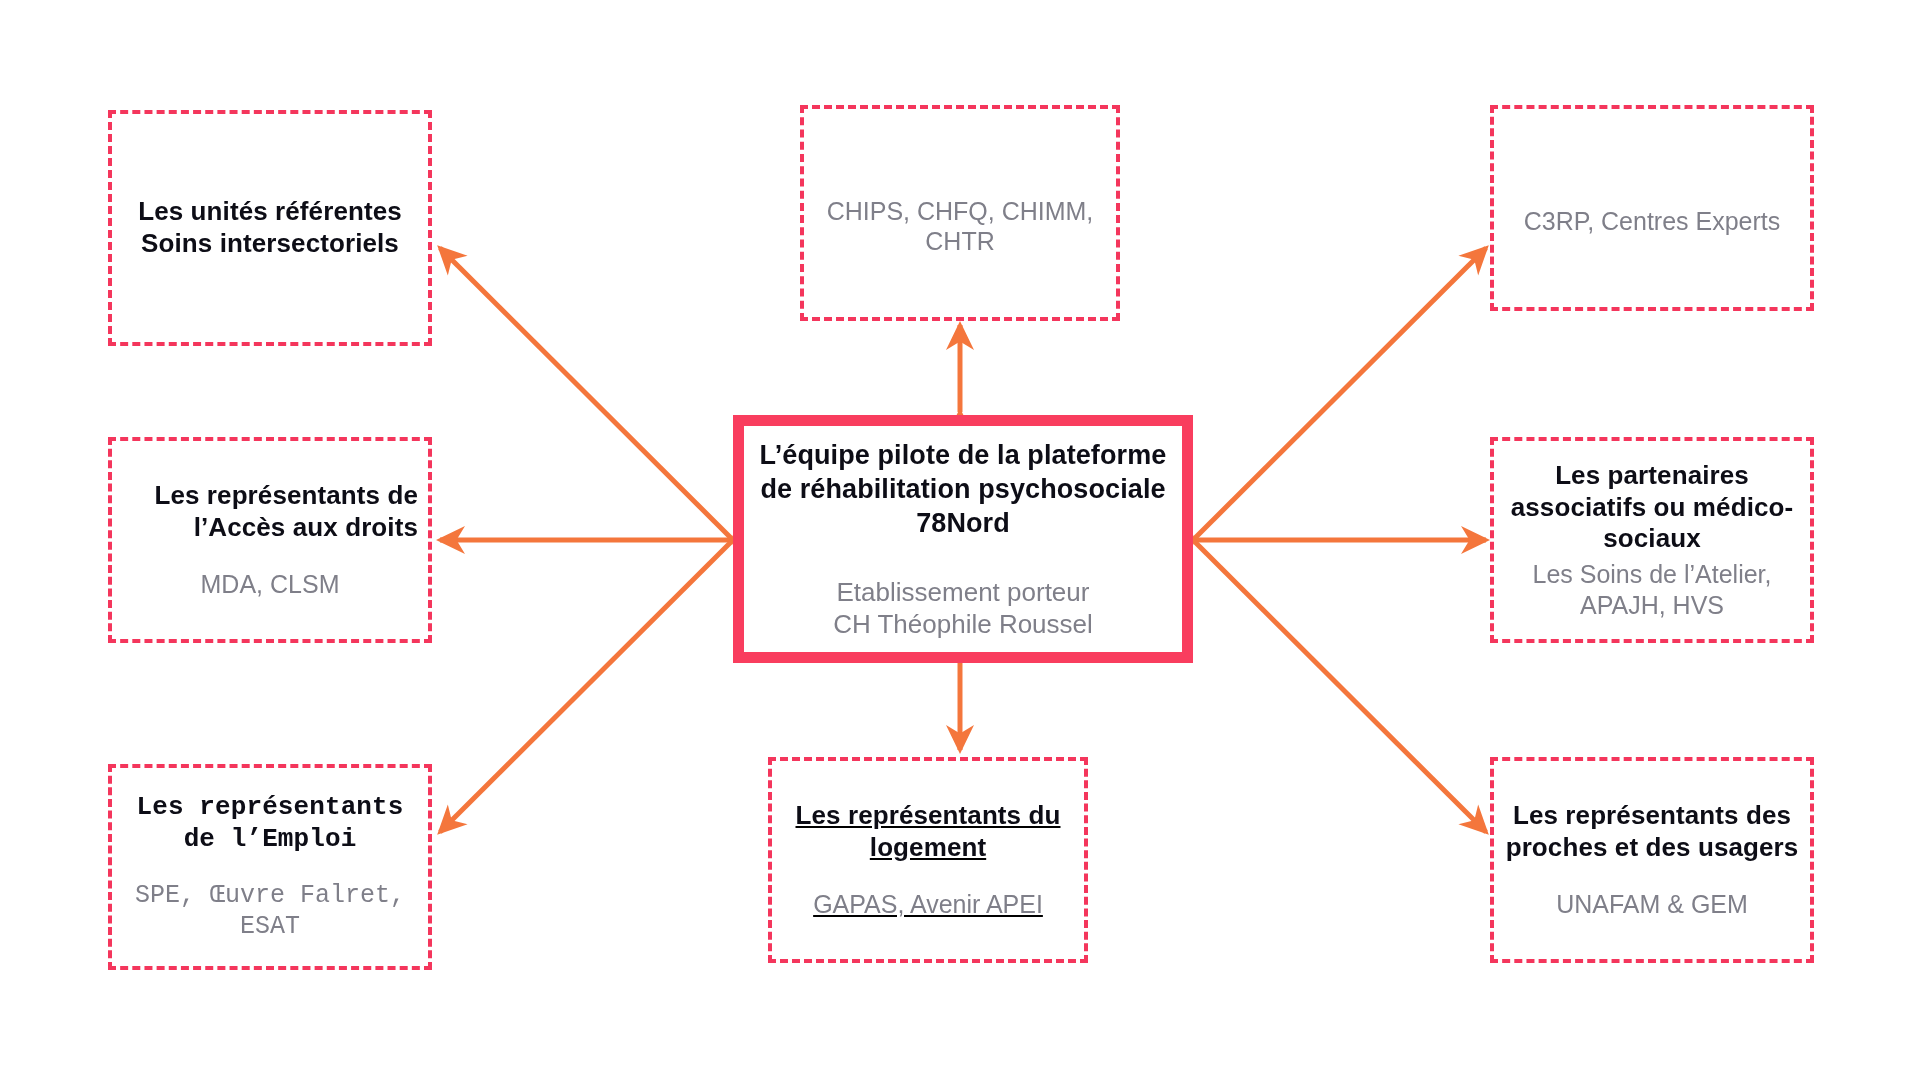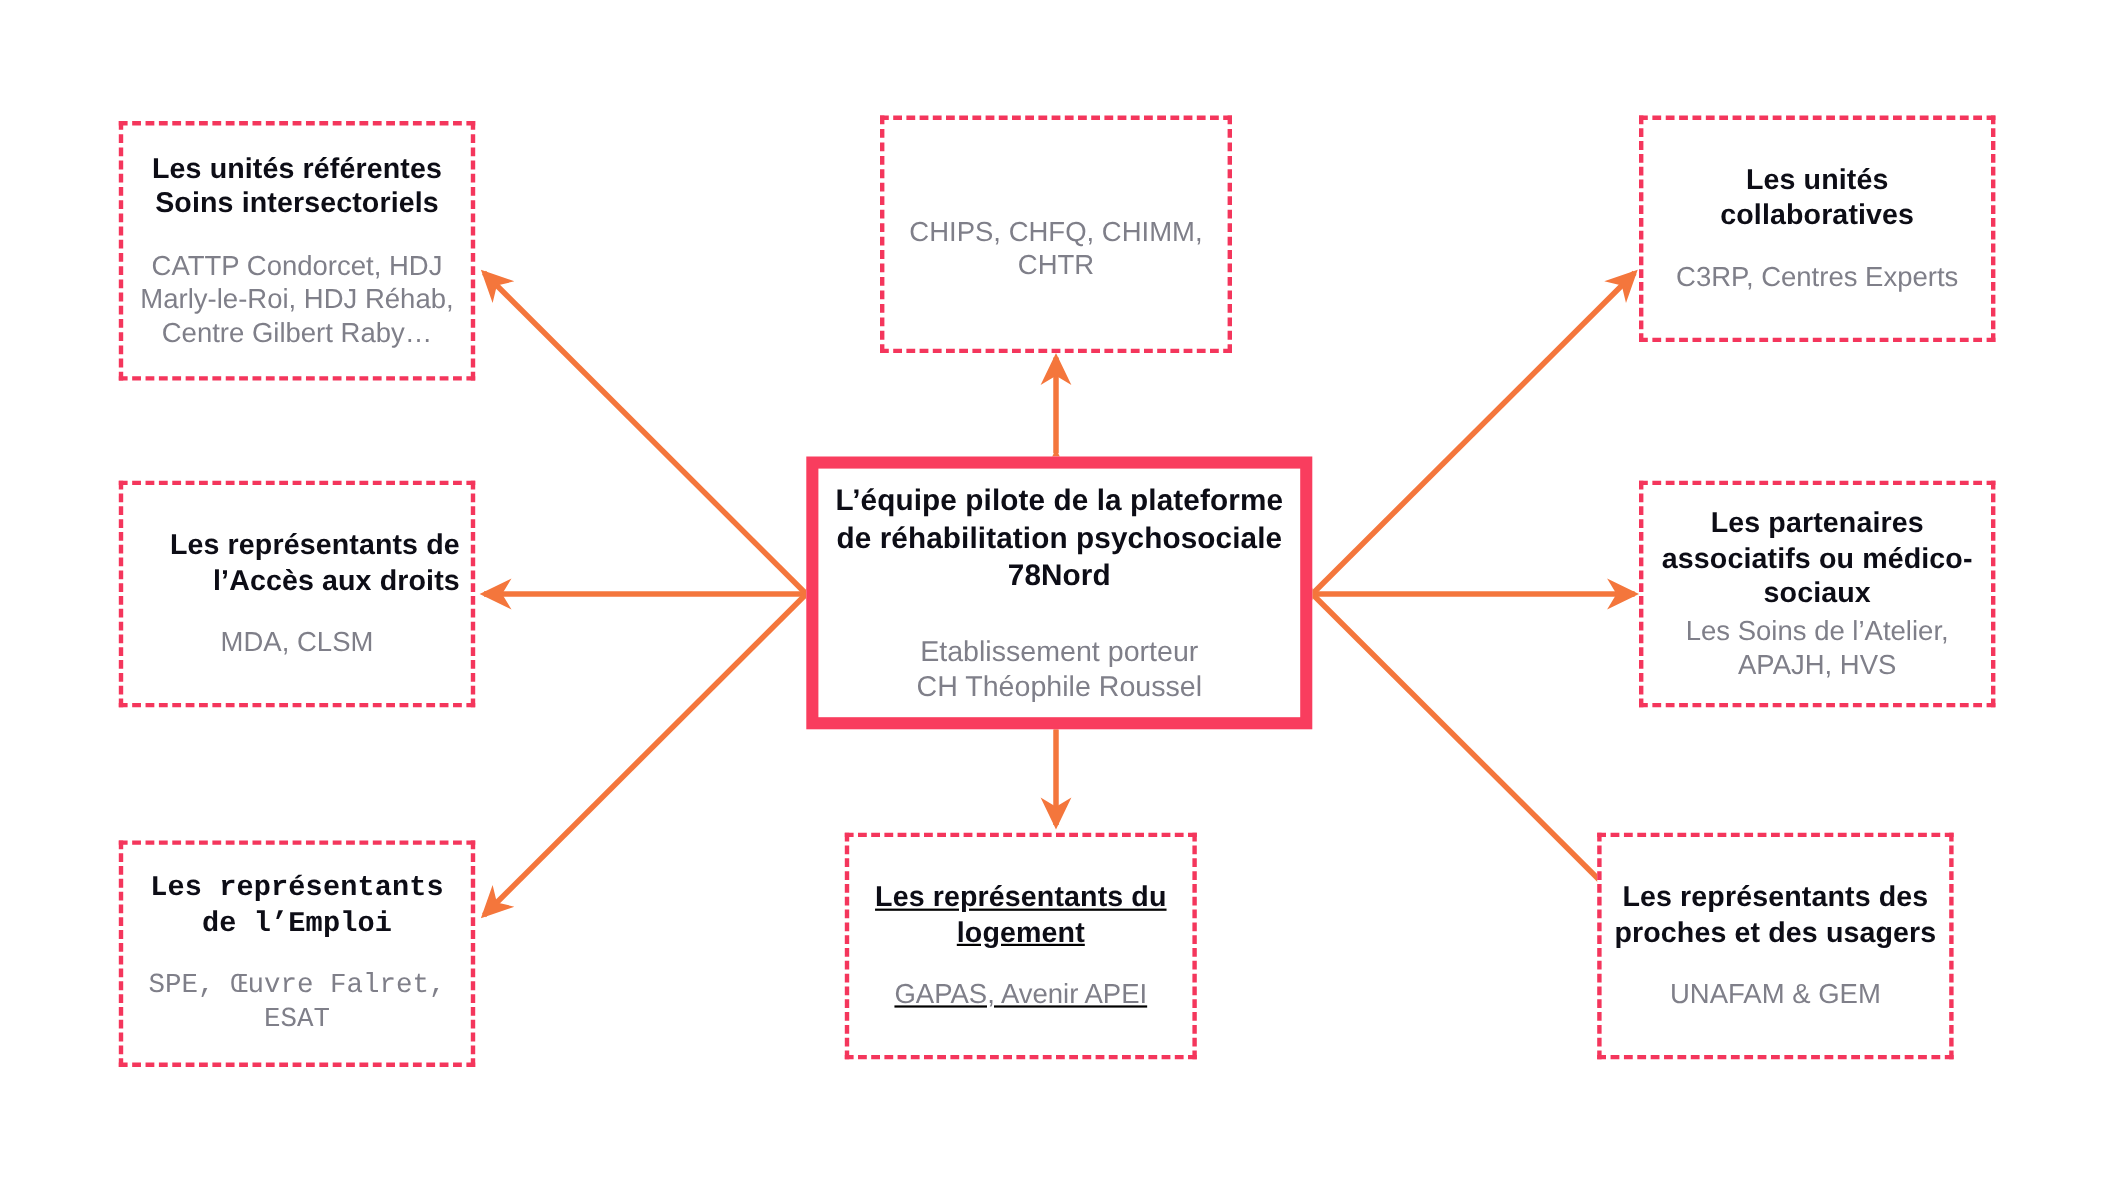--- a/index.html
+++ b/index.html
@@ -122,7 +122,6 @@
   </div>
 
   <div class="node satellite" style="left:1490px; top:105px; width:324px; height:206px;">
-    <div class="title">Les unités collaboratives</div>
     <div class="subtitle">C3RP, Centres Experts</div>
   </div>
 

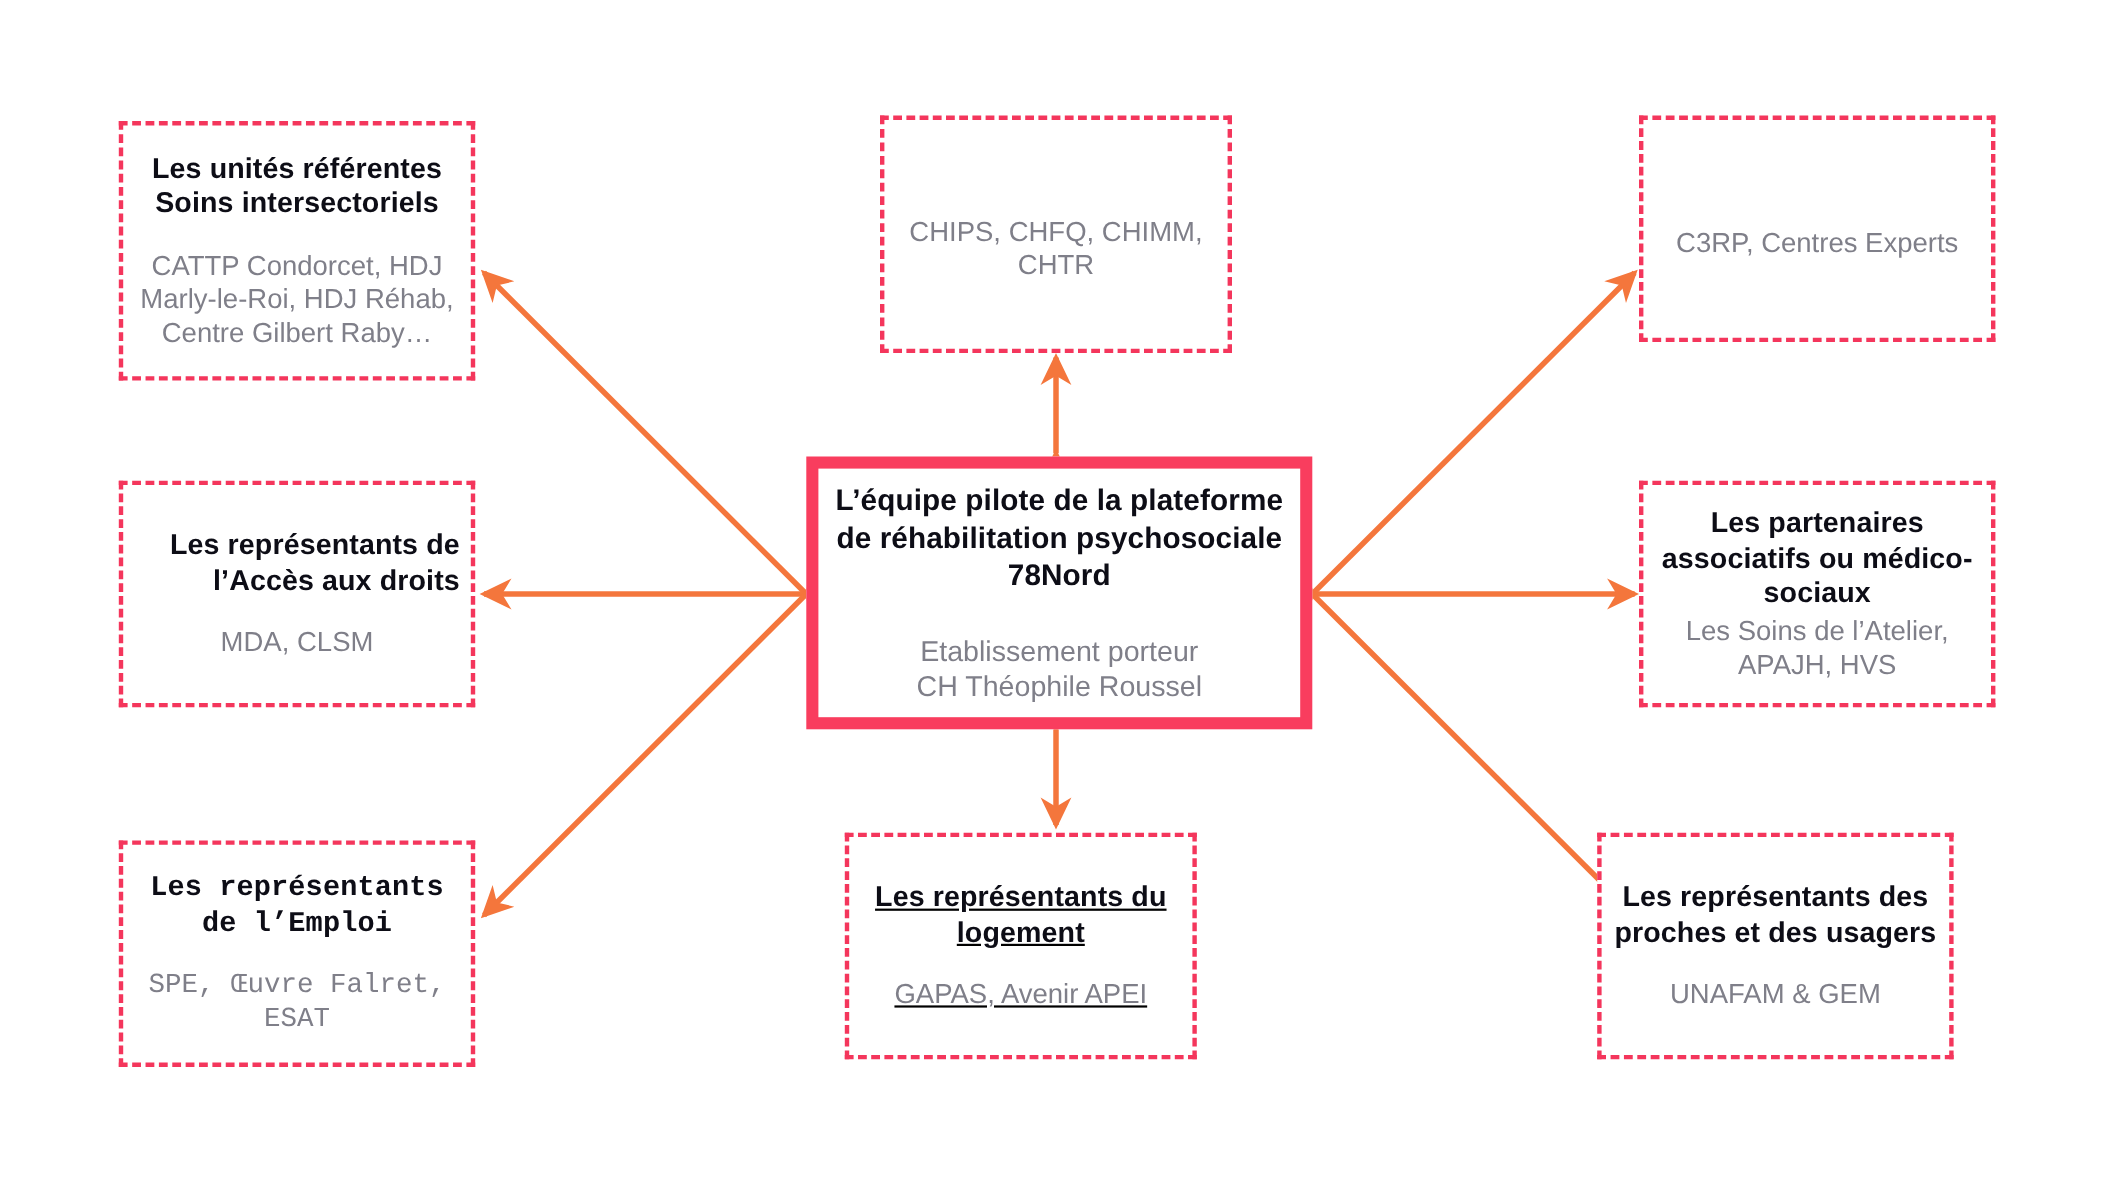--- a/index.html
+++ b/index.html
@@ -99,7 +99,6 @@
 
   <div class="node satellite" style="left:108px; top:110px; width:324px; height:236px;">
     <div class="title">Les unités référentes Soins intersectoriels</div>
-    <div class="subtitle">CATTP Condorcet, HDJ Marly-le-Roi, HDJ Réhab, Centre Gilbert Raby…</div>
   </div>
 
   <div class="node satellite" style="left:108px; top:437px; width:324px; height:206px;text-align:right;">

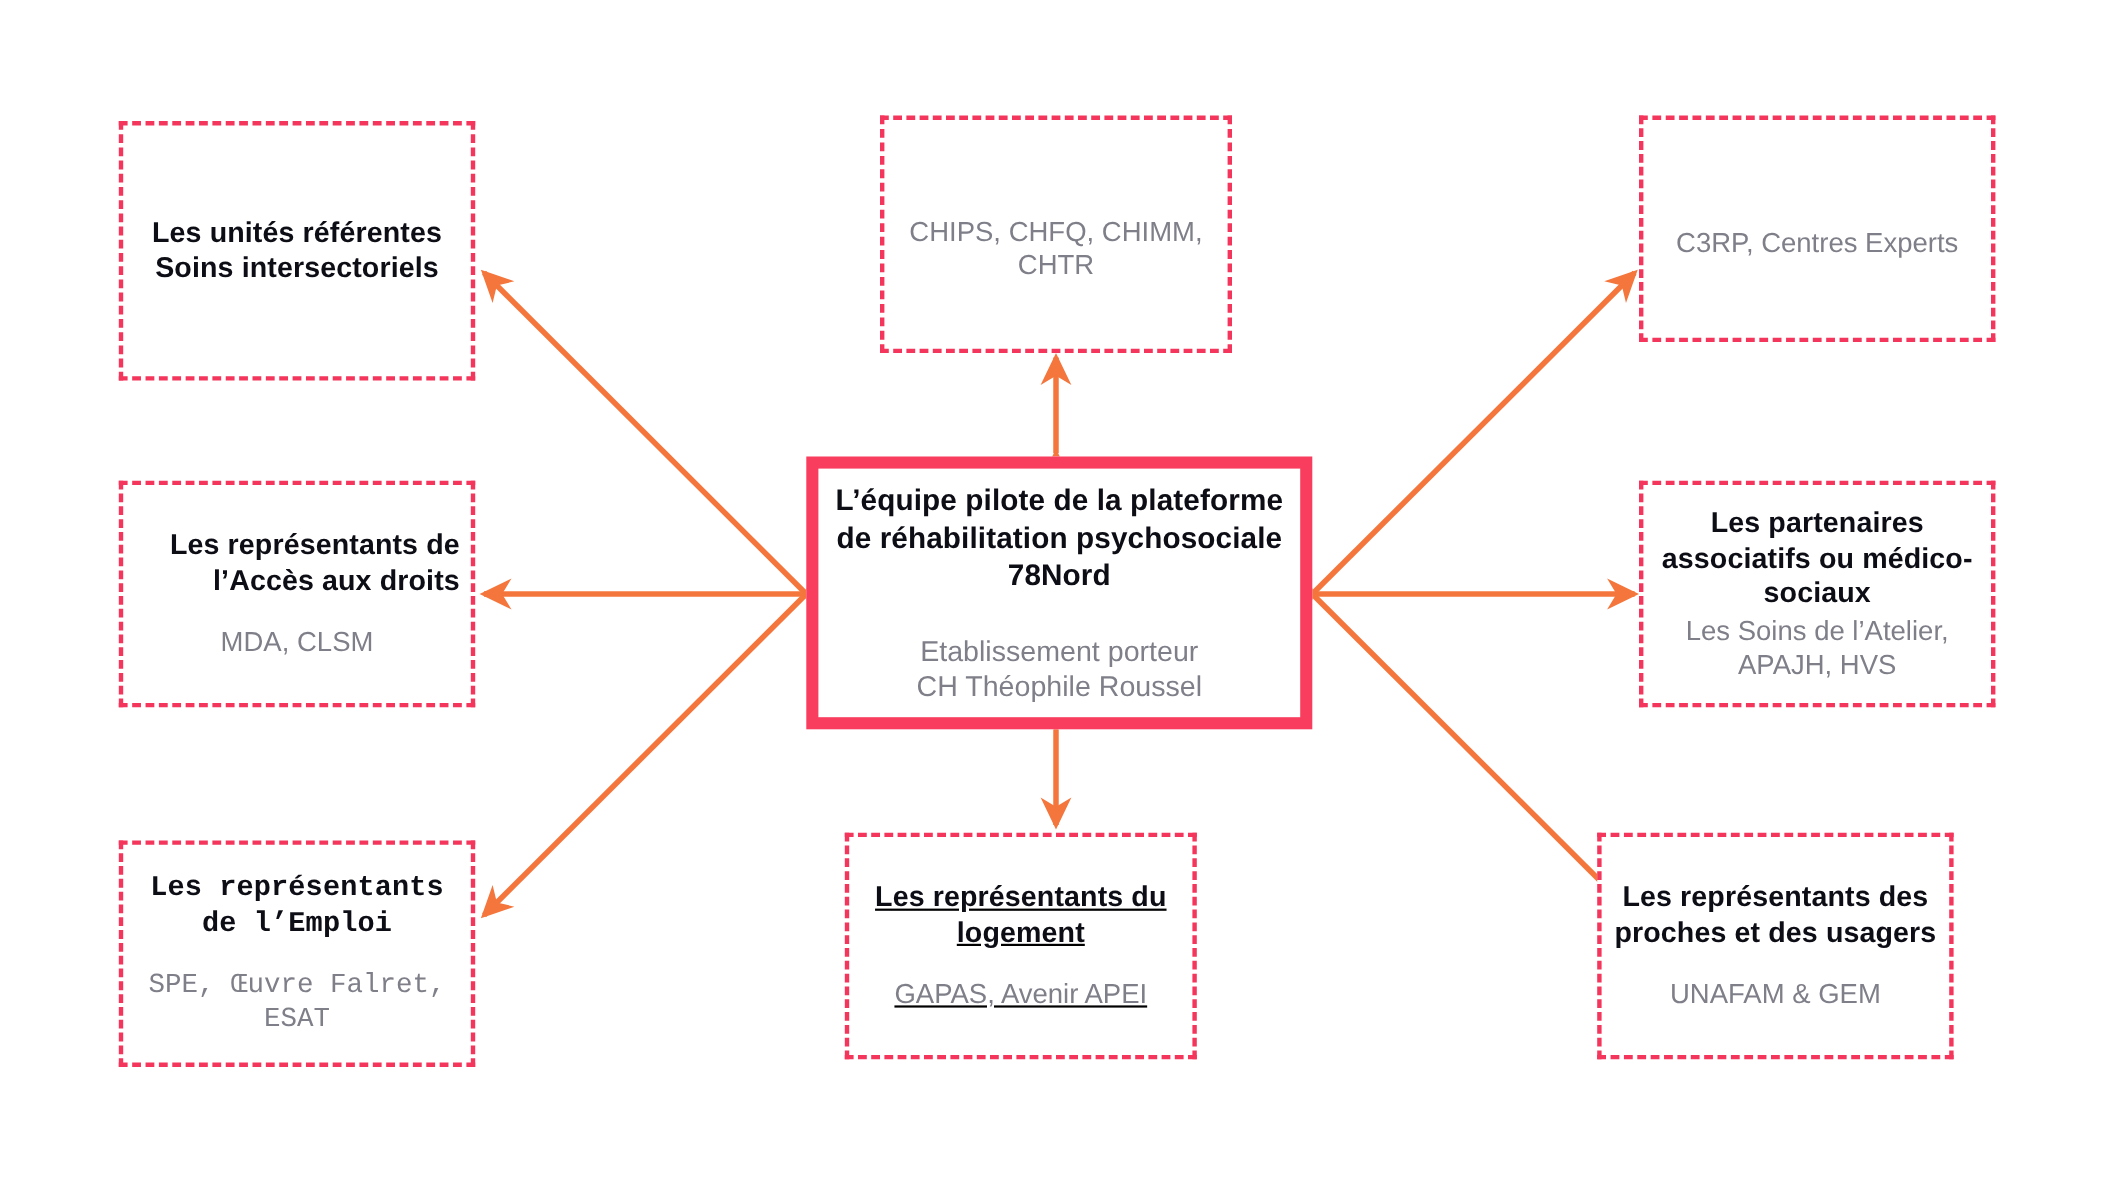--- a/index.html
+++ b/index.html
@@ -129,7 +129,7 @@
     <div class="subtitle">Les Soins de l’Atelier, APAJH, HVS</div>
   </div>
 
-  <div class="node satellite" style="left:1452px; top:757px; width:324px; height:206px;">
+  <div class="node satellite" style="left:1490px; top:757px; width:324px; height:206px;">
     <div class="title">Les représentants des proches et des usagers</div>
     <div class="subtitle">UNAFAM &amp; GEM</div>
   </div>

